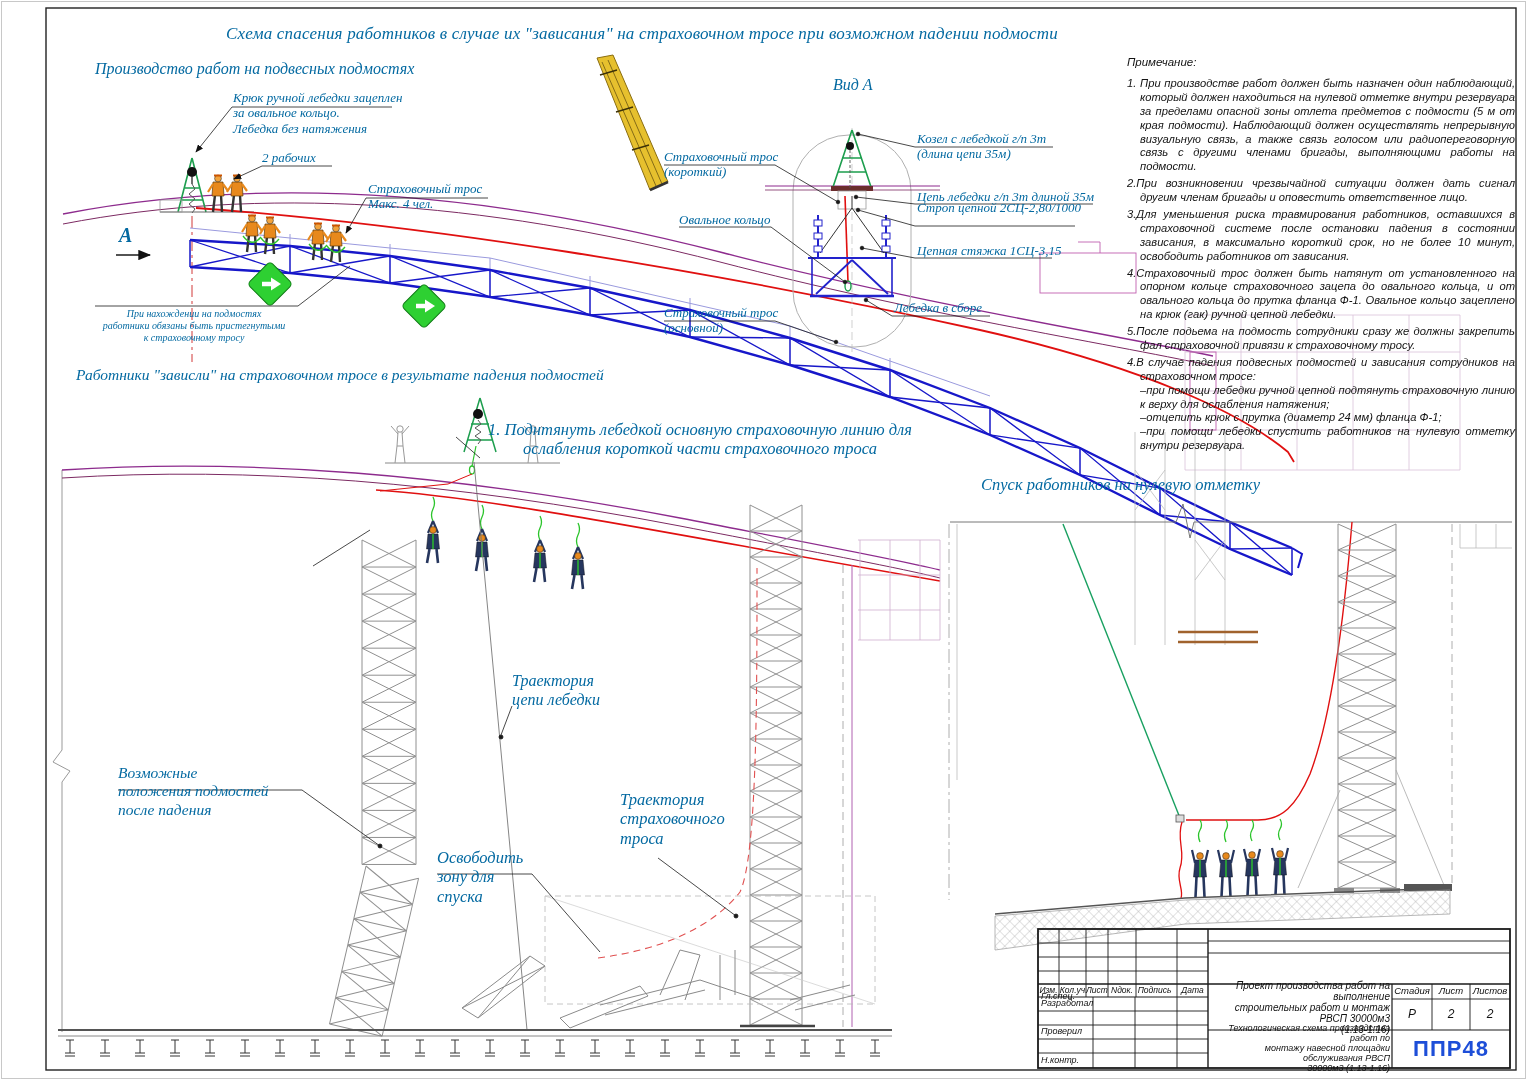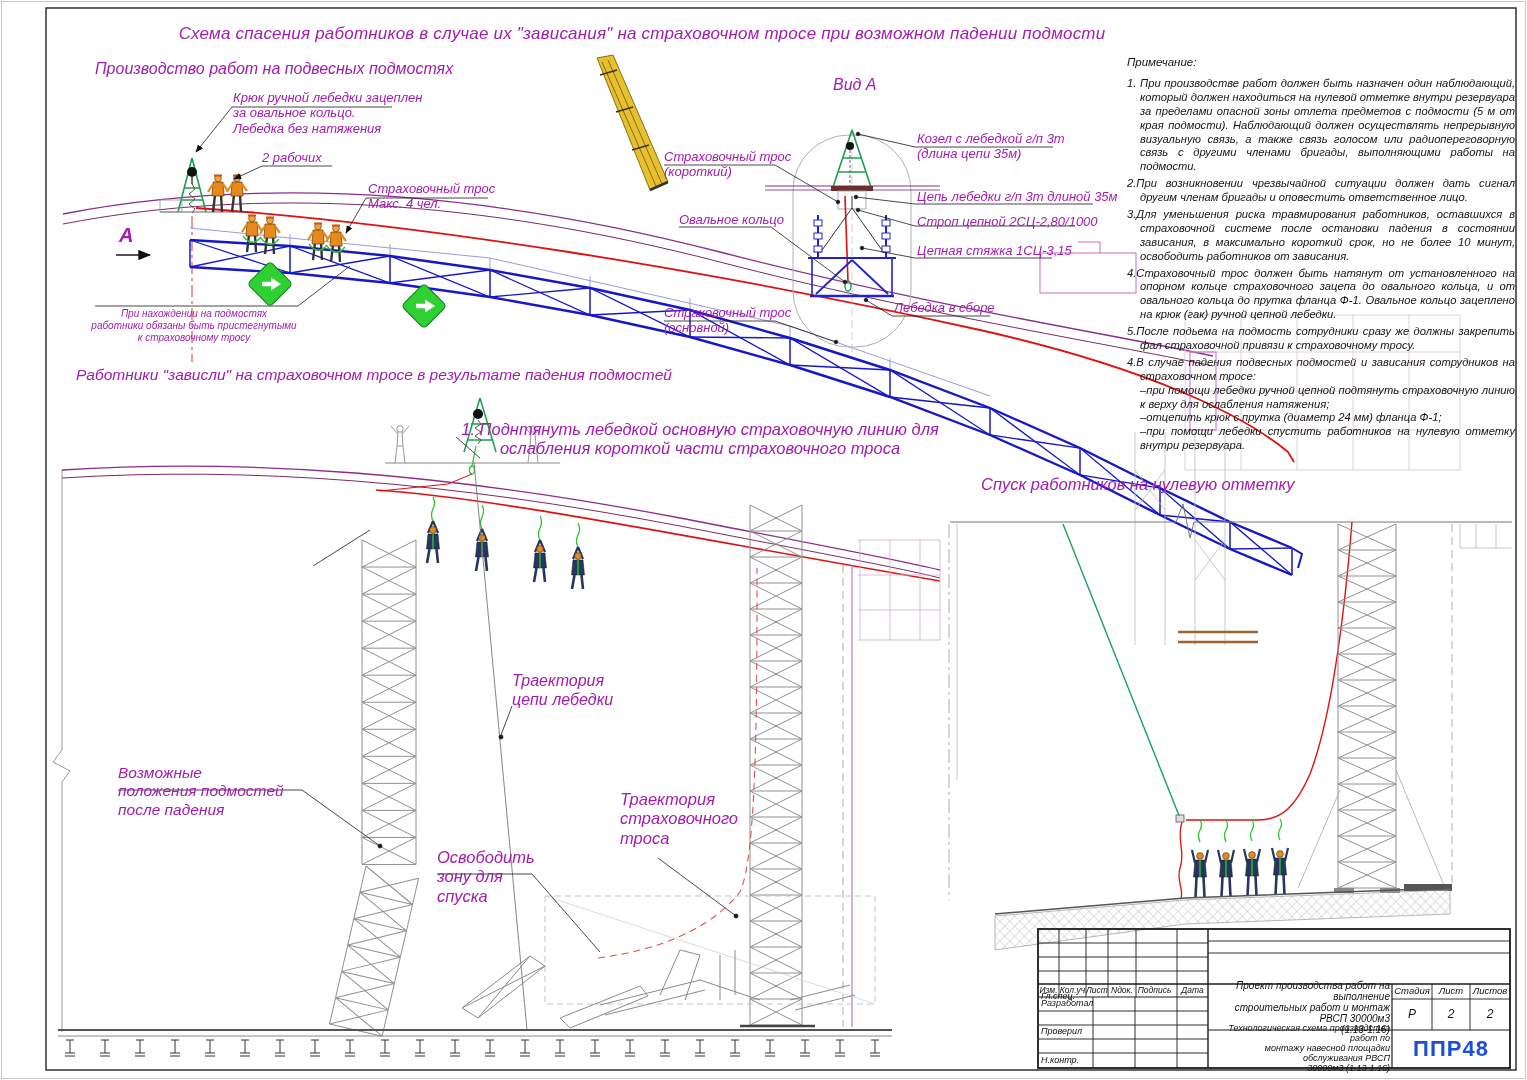--- a/index.html
+++ b/index.html
@@ -6,8 +6,8 @@
   #sheet{position:relative;width:1527px;height:1080px;background:#ffffff;
          font-family:"Liberation Sans",sans-serif;overflow:hidden;}
   #art{position:absolute;left:0;top:0;z-index:1;}
-  .lbl{position:absolute;z-index:3;font-style:italic;color:#a21caf;
-       white-space:pre-wrap;line-height:1.18;}
+  .lbl{position:absolute;z-index:3;font-style:italic;color:#0369a1;
+       white-space:pre-wrap;line-height:1.18;font-family:Liberation Serif, serif;}
   .ctr{text-align:center;}
   .rgt{text-align:right;}
   .t17{font-size:17px;letter-spacing:.2px;}

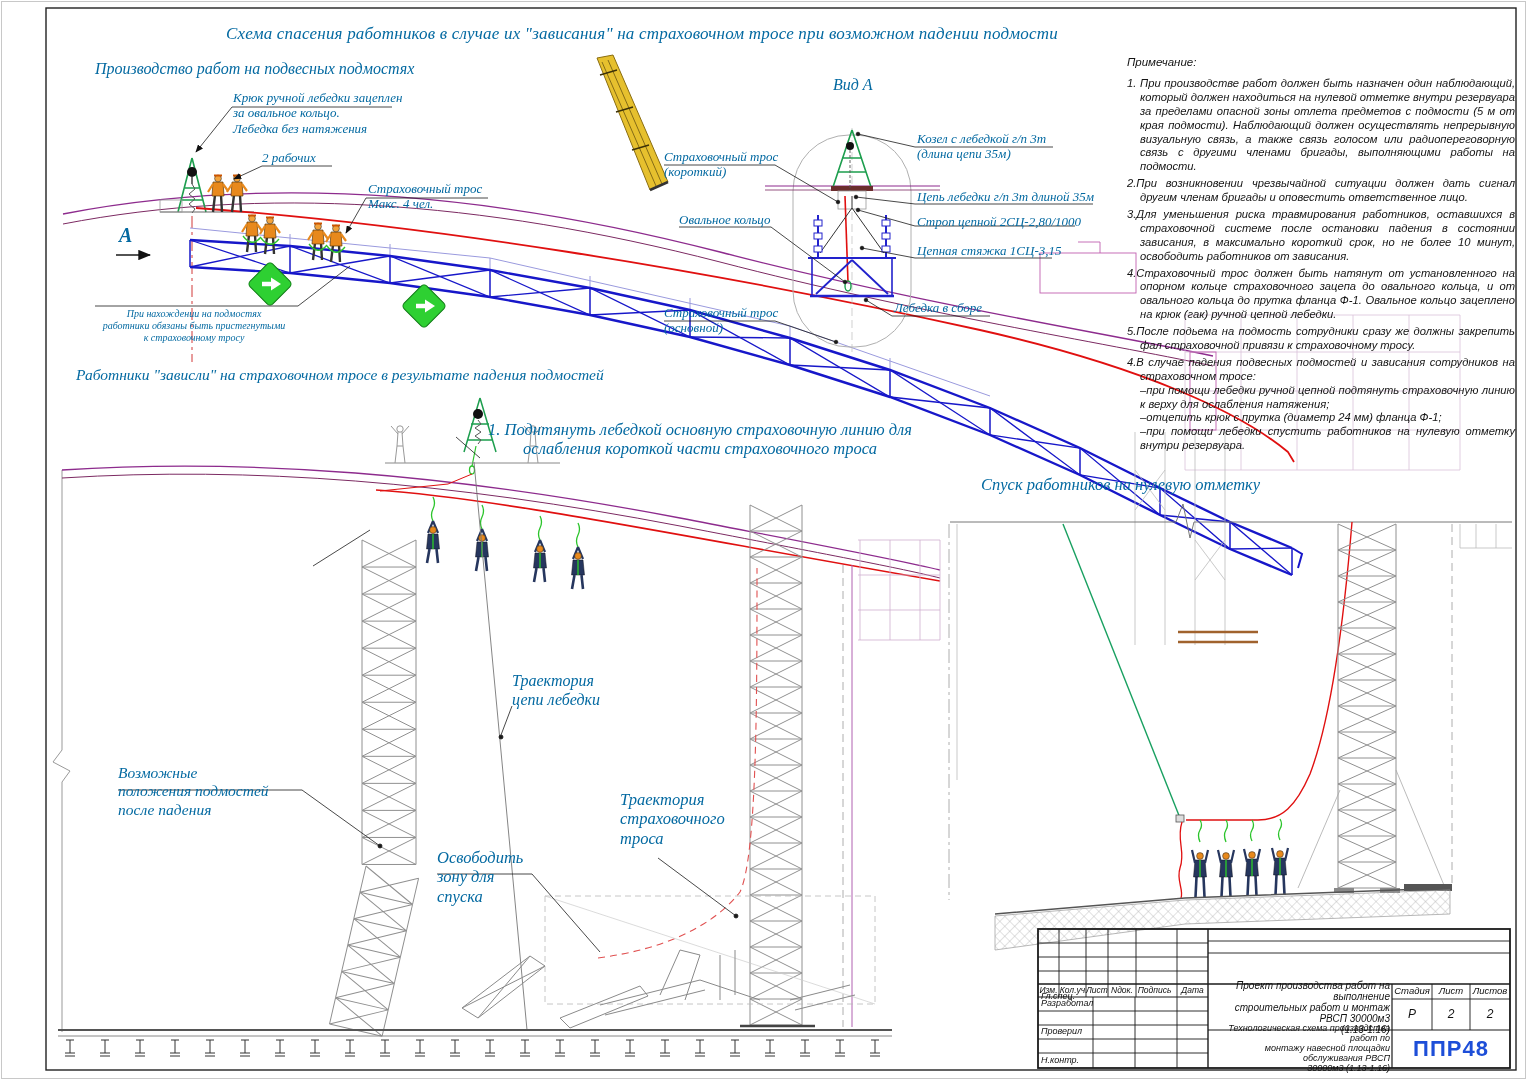--- a/index.html
+++ b/index.html
@@ -413,7 +413,7 @@
 <div class="lbl t13" style="left:917px;top:131px;">Козел с лебедкой г/п 3т
 (длина цепи 35м)</div>
 <div class="lbl t13" style="left:917px;top:189px;">Цепь лебедки г/п 3т длиной 35м</div>
-<div class="lbl t13" style="left:917px;top:214px;">Строп цепной 2СЦ-2,80/1000</div>
+<div class="lbl t13" style="left:917px;top:200px;">Строп цепной 2СЦ-2,80/1000</div>
 <div class="lbl t13" style="left:917px;top:243px;">Цепная стяжка 1СЦ-3,15</div>
 <div class="lbl t13" style="left:894px;top:300px;">Лебедка в сборе</div>
 

